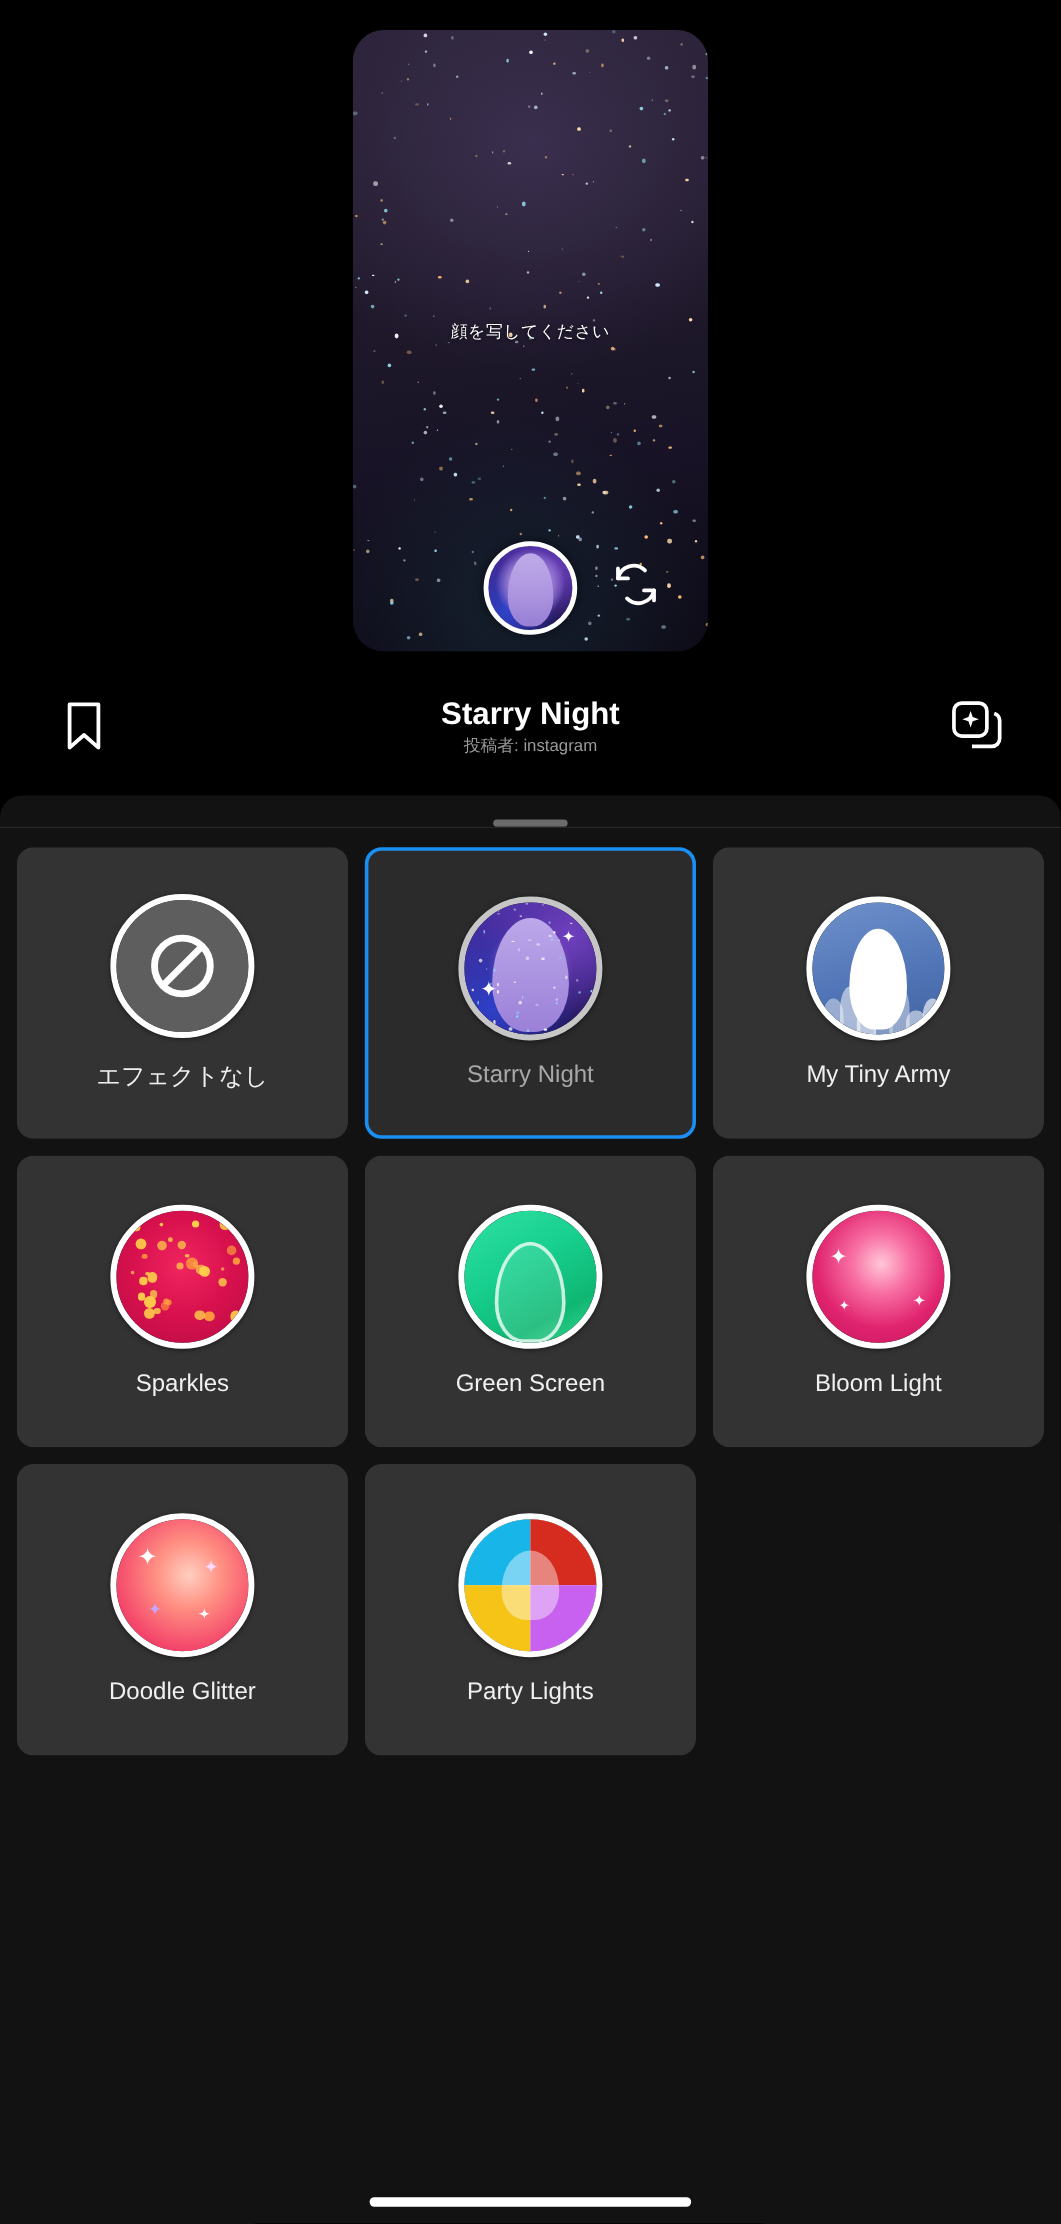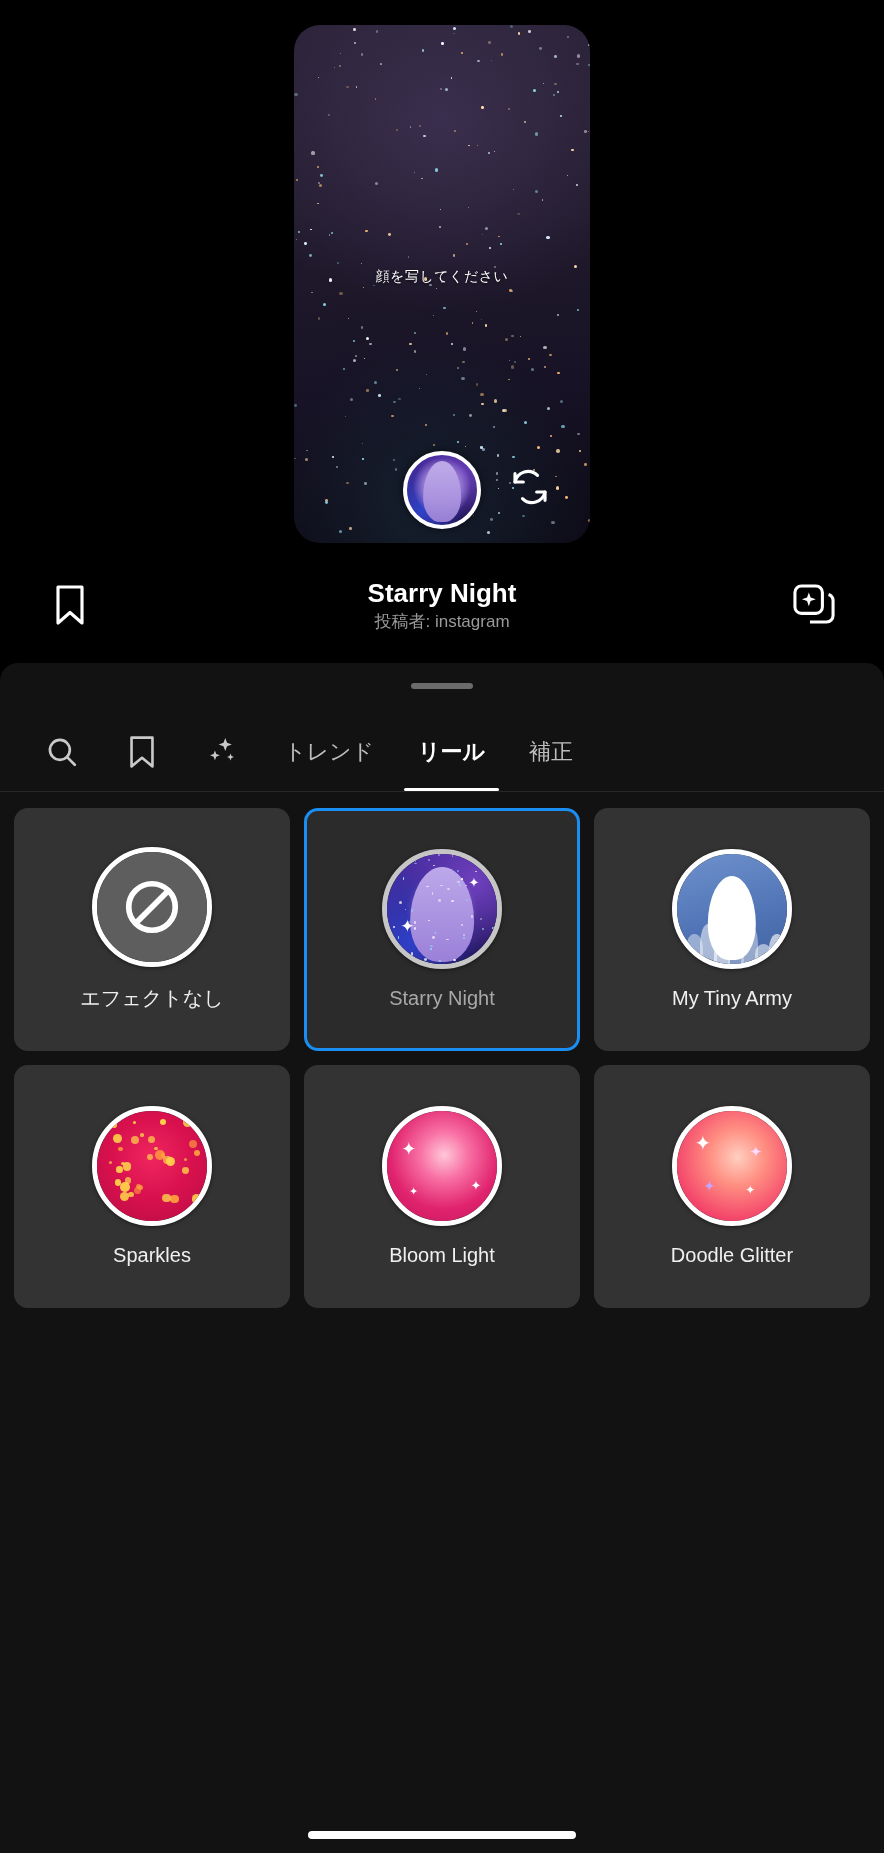--- a/index.html
+++ b/index.html
@@ -73,7 +73,7 @@
     color:#fff; font-size:26px; font-weight:bold; line-height:1.22;
   }
   .effect-author {
-    color:#9a9a9a; font-size:17px; line-height:1.25; margin-top:2px;
+    color:#9a9a9a; font-size:14px; line-height:1.25; margin-top:2px;
   }
   .icon-btn { width:60px; display:flex; align-items:center; justify-content:center; }
 

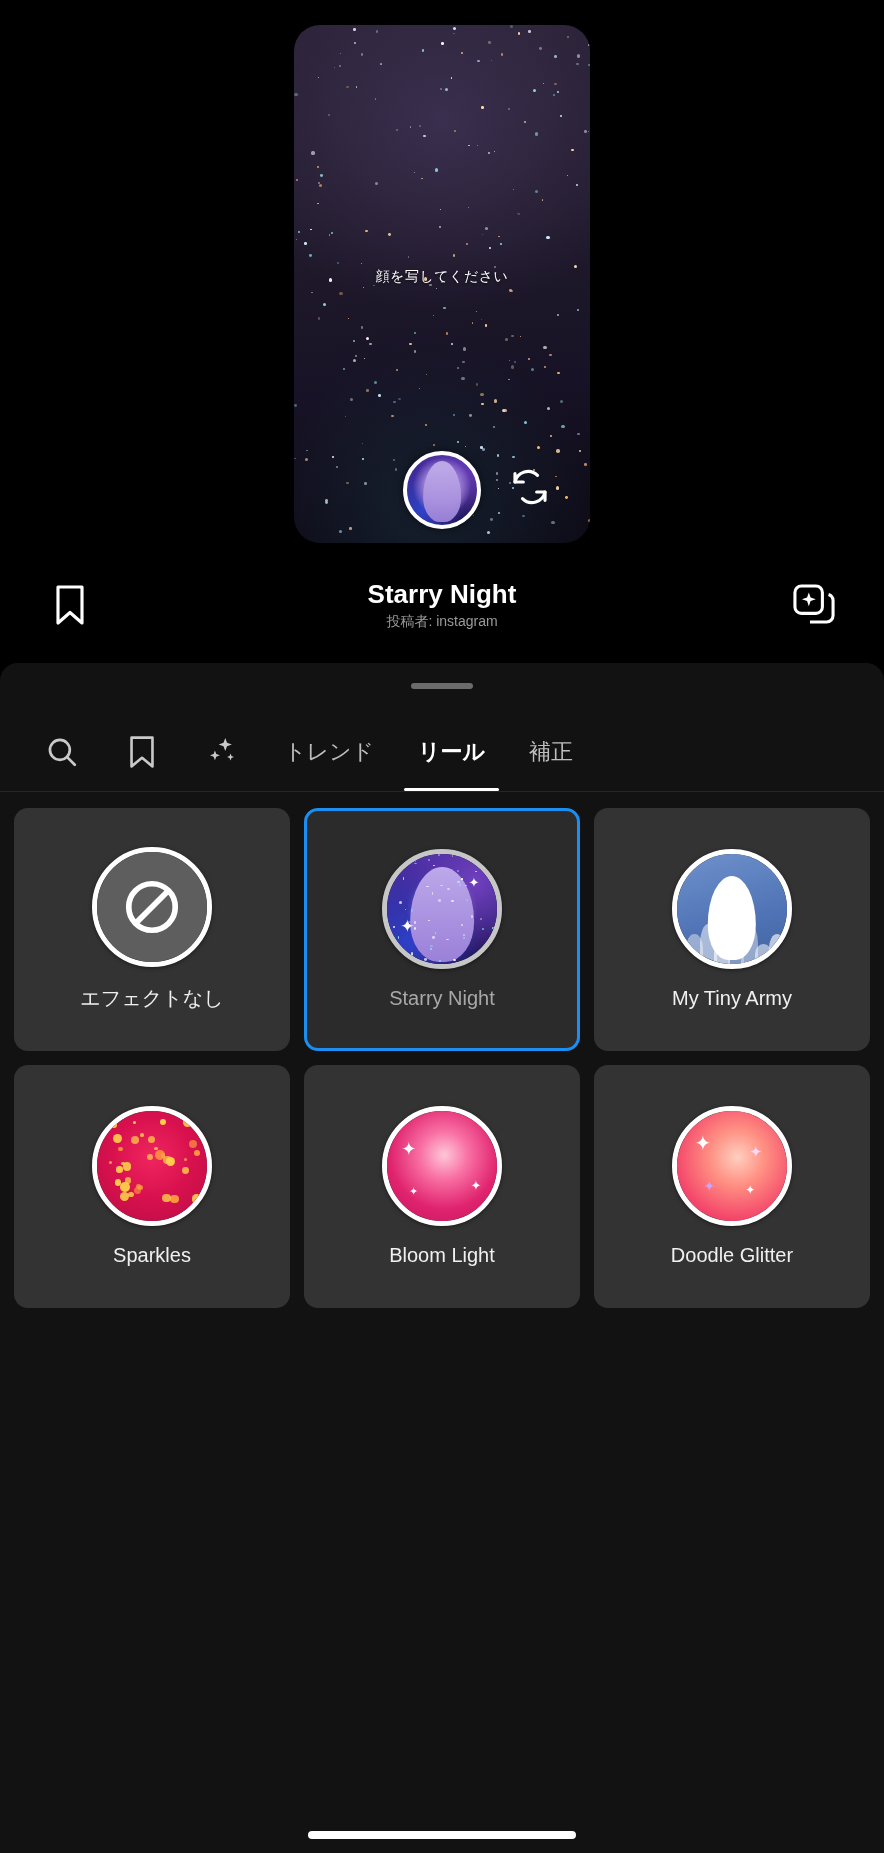--- a/index.html
+++ b/index.html
@@ -502,30 +502,6 @@
   <div class="sheet">
     <div class="grabber"></div>
 
-    <div class="tabs">
-      <div class="tab-icon">
-        <svg width="34" height="34" viewBox="0 0 24 24" fill="none" stroke="#c9c9c9" stroke-width="1.9" stroke-linecap="round">
-          <circle cx="10.5" cy="10.5" r="7"></circle>
-          <line x1="15.8" y1="15.8" x2="21" y2="21"></line>
-        </svg>
-      </div>
-      <div class="tab-icon">
-        <svg width="30" height="34" viewBox="0 0 22 26" fill="none" stroke="#c9c9c9" stroke-width="2" stroke-linejoin="round">
-          <path d="M3 2h16v22l-8-6.6L3 24z"></path>
-        </svg>
-      </div>
-      <div class="tab-icon">
-        <svg width="34" height="34" viewBox="0 0 26 26" fill="#c9c9c9">
-          <path d="M15.5 2.2l1.35 3.7 3.7 1.35-3.7 1.35-1.35 3.7-1.35-3.7-3.7-1.35 3.7-1.35z"></path>
-          <path d="M7.6 11.8l1 2.75 2.75 1-2.75 1-1 2.75-1-2.75-2.75-1 2.75-1z"></path>
-          <path d="M19.5 14.2l.72 1.95 1.95.72-1.95.72-.72 1.95-.72-1.95-1.95-.72 1.95-.72z"></path>
-        </svg>
-      </div>
-
-      <div class="tab-text">トレンド</div>
-      <div class="tab-text active">リール</div>
-      <div class="tab-text">補正</div>
-    </div>
     <div class="tabs-divider"></div>
 
     <div class="grid" id="effects-grid">

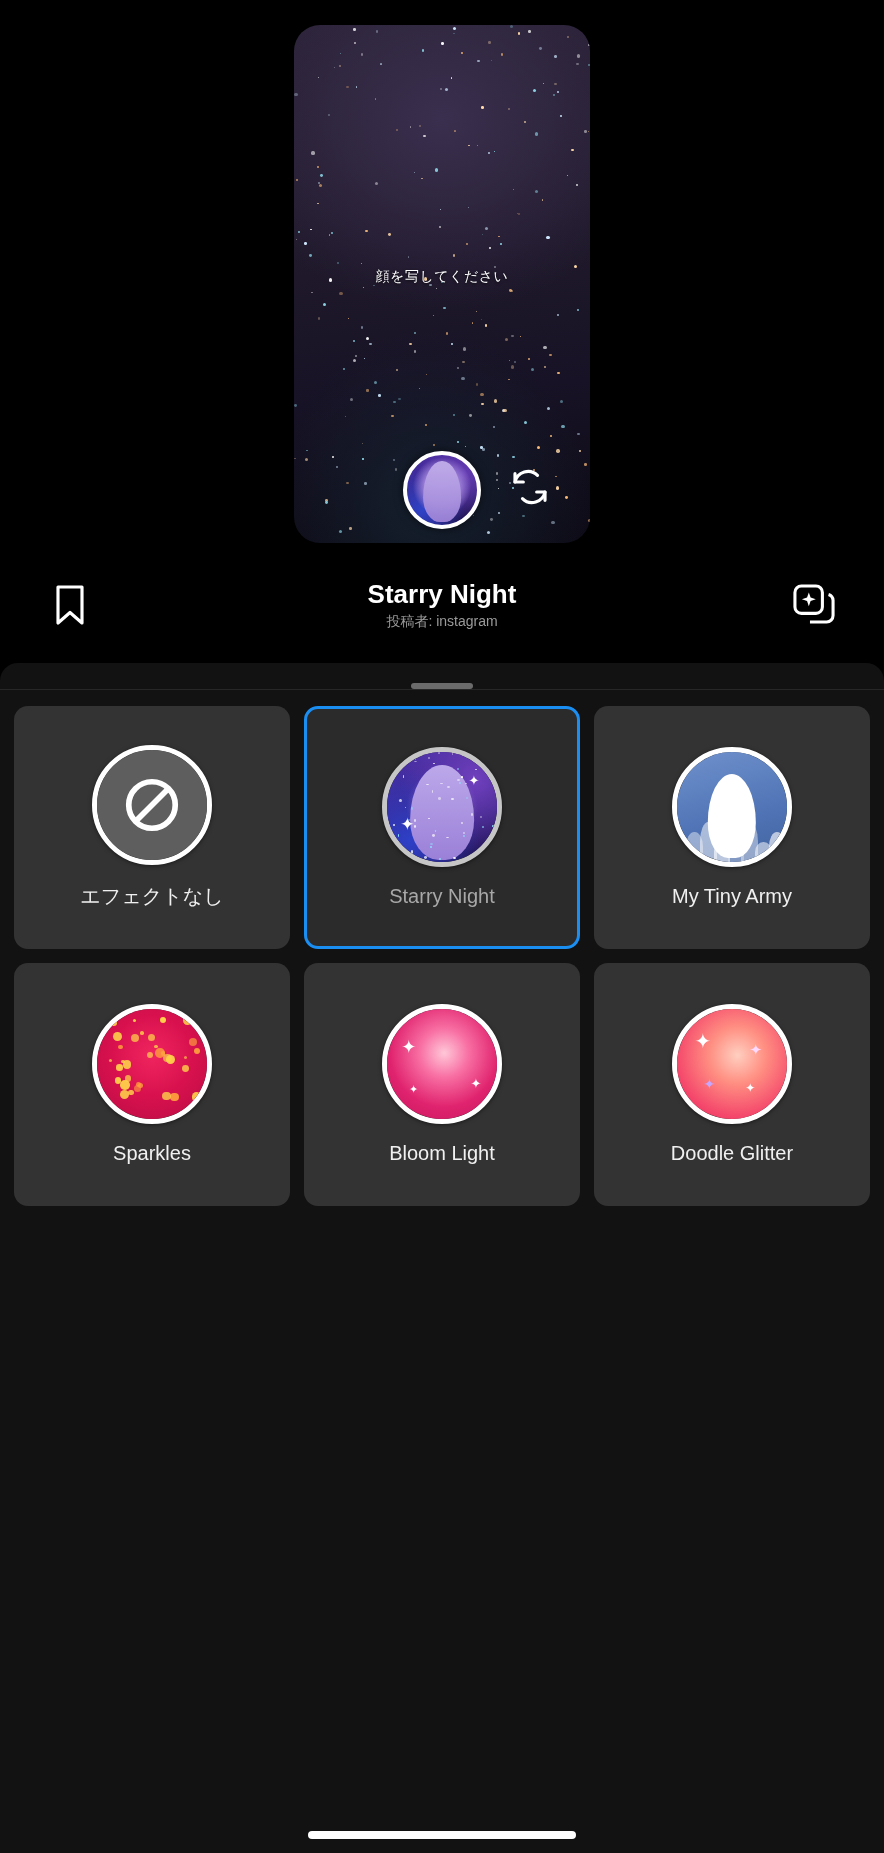--- a/index.html
+++ b/index.html
@@ -643,6 +643,14 @@
         </div>
         <div class="card">
           <div class="thumb">
+            <div class="t-green" style="position: absolute; inset: 0px;">
+              <span class="sil"></span>
+            </div>
+          </div>
+          <div class="card-label">Green Screen</div>
+        </div>
+        <div class="card">
+          <div class="thumb">
             <div class="t-bloom" style="position: absolute; inset: 0px;">
               <span class="sparkle" style="left: 13%; top: 26%; font-size: 18px;">✦</span>
               <span class="sparkle" style="left: 76%; top: 62%; font-size: 13px;">✦</span>

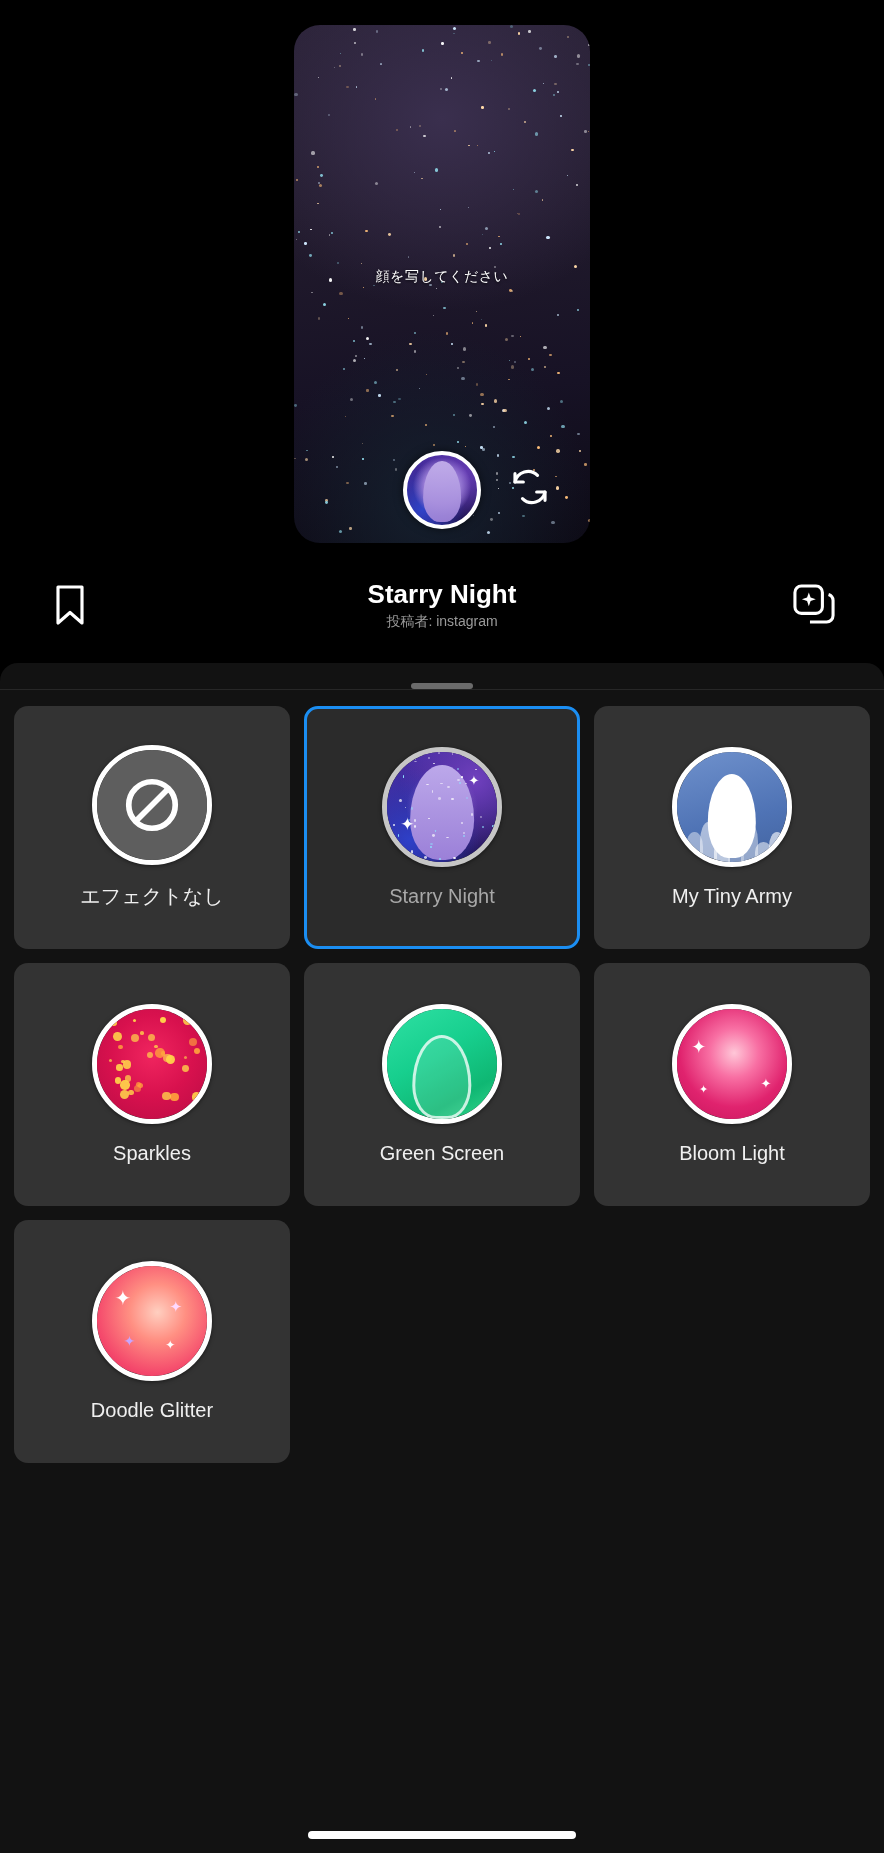--- a/index.html
+++ b/index.html
@@ -670,6 +670,18 @@
           </div>
           <div class="card-label">Doodle Glitter</div>
         </div>
+        <div class="card">
+          <div class="thumb">
+            <div class="t-party" style="position: absolute; inset: 0px;">
+              <i style="left: 0px; top: 0px; background: rgb(24, 182, 232);"></i>
+              <i style="left: 50%; top: 0px; background: rgb(214, 43, 31);"></i>
+              <i style="left: 0px; top: 50%; background: rgb(246, 196, 22);"></i>
+              <i style="left: 50%; top: 50%; background: rgb(200, 97, 239);"></i>
+              <i style="left: 28%; top: 24%; width: 44%; height: 52%; border-radius: 50% 50% 42% 42% / 58% 58% 42% 42%; background: rgba(255, 255, 255, 0.42);"></i>
+            </div>
+          </div>
+          <div class="card-label">Party Lights</div>
+        </div>
       </div>
 
     <div class="home-indicator"></div>

